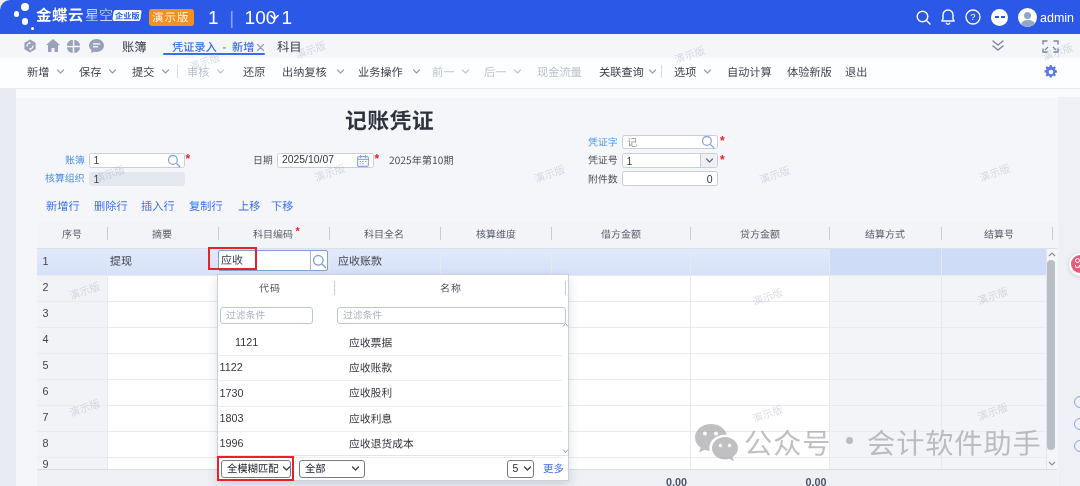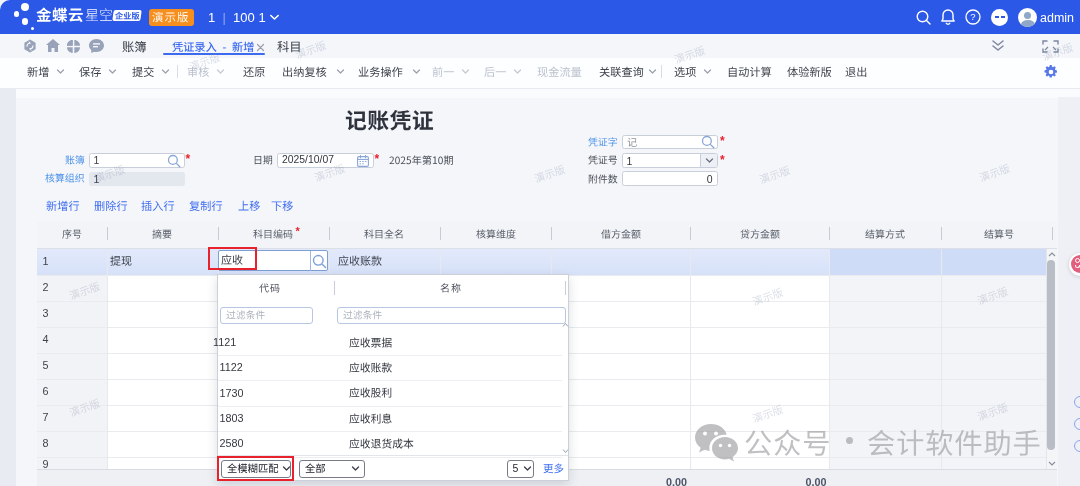--- a/index.html
+++ b/index.html
@@ -35,7 +35,7 @@
       <use href="#gR7248" x="2174"></use>
     </g>
   </svg>
-<div class="ab" style="left:208px;top:10px;width:120px;height:15px;color:#fff;font-size:13px;line-height:15px">1&nbsp;&nbsp;<span style="color:rgba(255,255,255,.45)">|</span>&nbsp;&nbsp;100 1</div>
+<div class="ab" style="left:208px;top:10px;width:120px;height:15px;color:#fff;font-size:19px;line-height:15px">1&nbsp;&nbsp;<span style="color:rgba(255,255,255,.45)">|</span>&nbsp;&nbsp;100 1</div>
 <svg class="ab" style="left:269px;top:13.5px" width="11" height="7" viewBox="0 0 11 7">
     <path d="M1.8 1.5L5.5 5L9.2 1.5" stroke="#fff" stroke-width="1.6" fill="none" stroke-linecap="round" stroke-linejoin="round"></path>
   </svg>

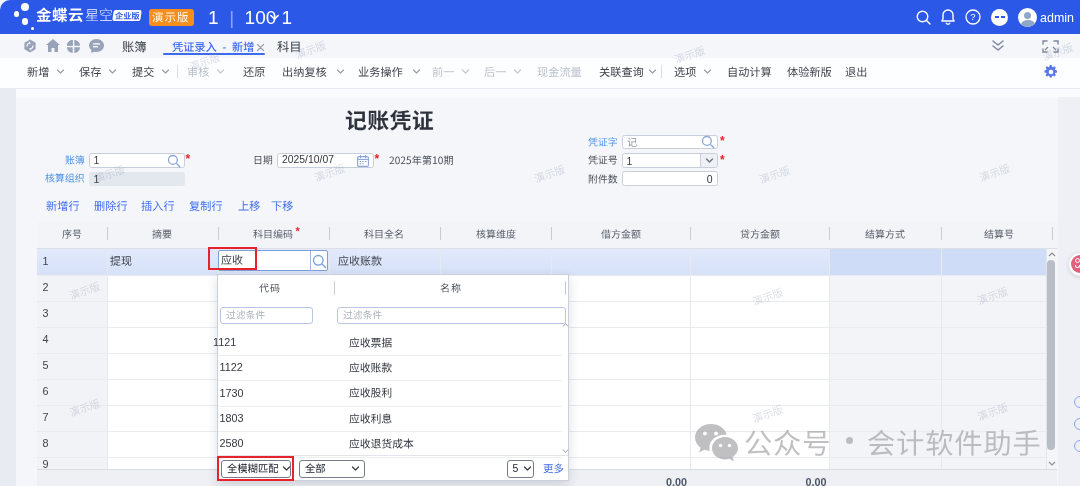--- a/index.html
+++ b/index.html
@@ -702,7 +702,7 @@
       <use href="#gR4ef6" x="3000"></use>
     </g>
   </svg>
-<div class="ab" style="left:213px;top:335.7px;font-size:10.8px;color:#33373f;z-index:21;">1121</div>
+<div class="ab" style="left:235px;top:335.7px;font-size:10.8px;color:#33373f;z-index:21;">1121</div>
 <svg style="position:absolute;left:349.0px;top:334.5px;z-index:21;" width="46" height="16" viewBox="0 0 46 16">
     <g transform="translate(0,11.66) scale(0.010800,-0.010800)" fill="#33373f">
       <use href="#gR5e94" x="0"></use>

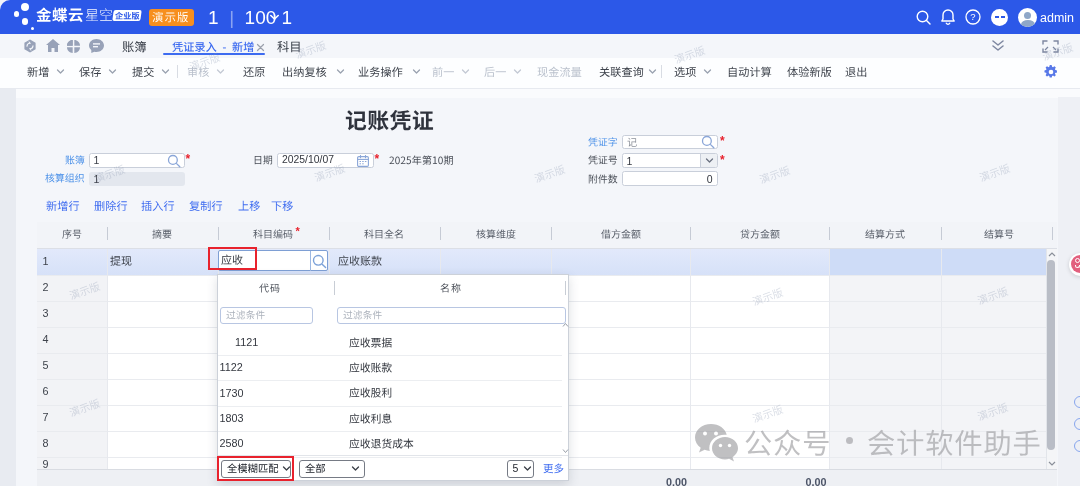--- a/index.html
+++ b/index.html
@@ -742,7 +742,7 @@
     </g>
   </svg>
 <div class="ab" style="left:218px;top:431.1px;width:344px;height:1px;background:#eceef1;z-index:21;"></div>
-<div class="ab" style="left:219.5px;top:437.3px;font-size:10.8px;color:#33373f;z-index:21;">2580</div>
+<div class="ab" style="left:219.5px;top:437.3px;font-size:10.8px;color:#33373f;z-index:21;">1996</div>
 <svg style="position:absolute;left:349.0px;top:436.1px;z-index:21;" width="67" height="16" viewBox="0 0 67 16">
     <g transform="translate(0,11.66) scale(0.010800,-0.010800)" fill="#33373f">
       <use href="#gR5e94" x="0"></use>

